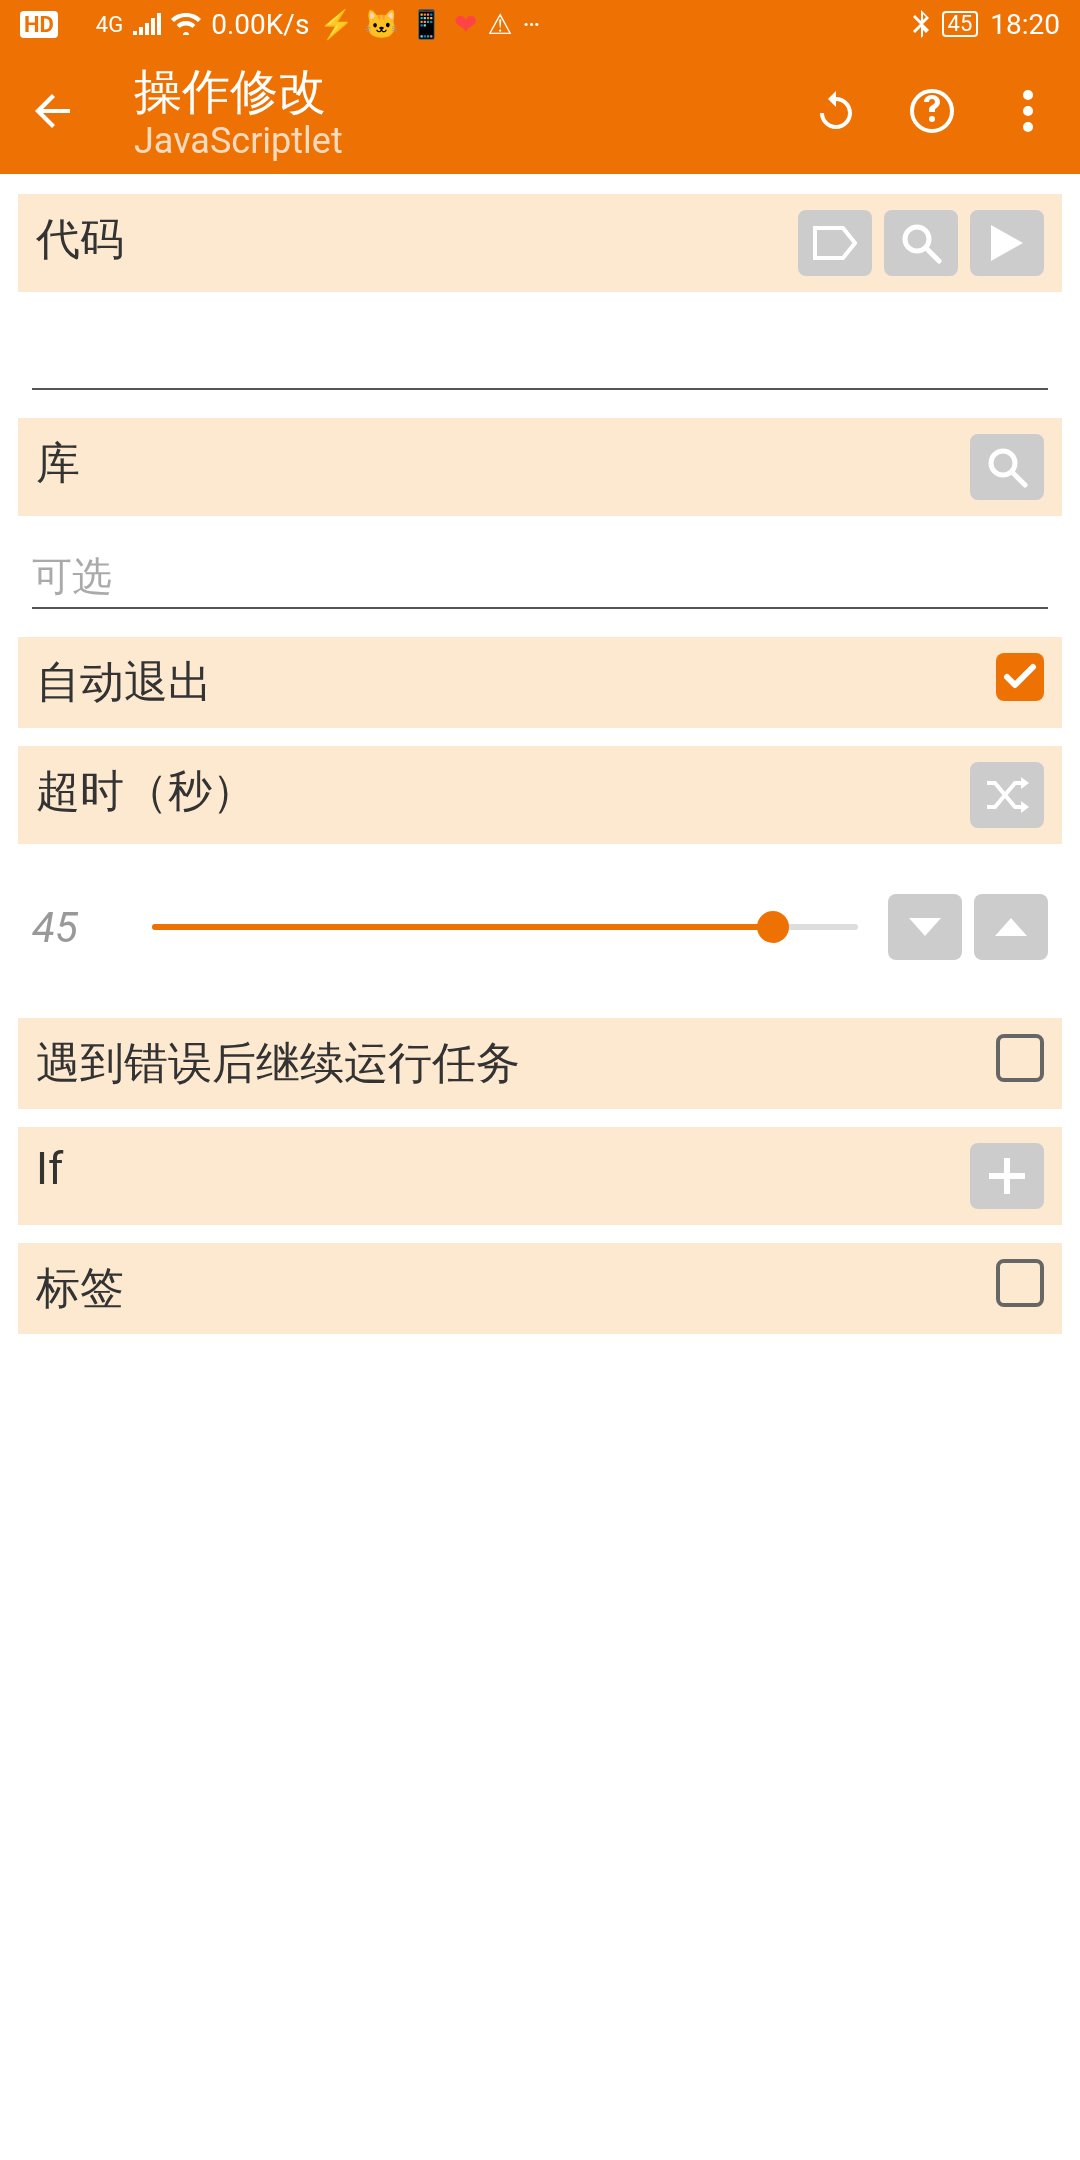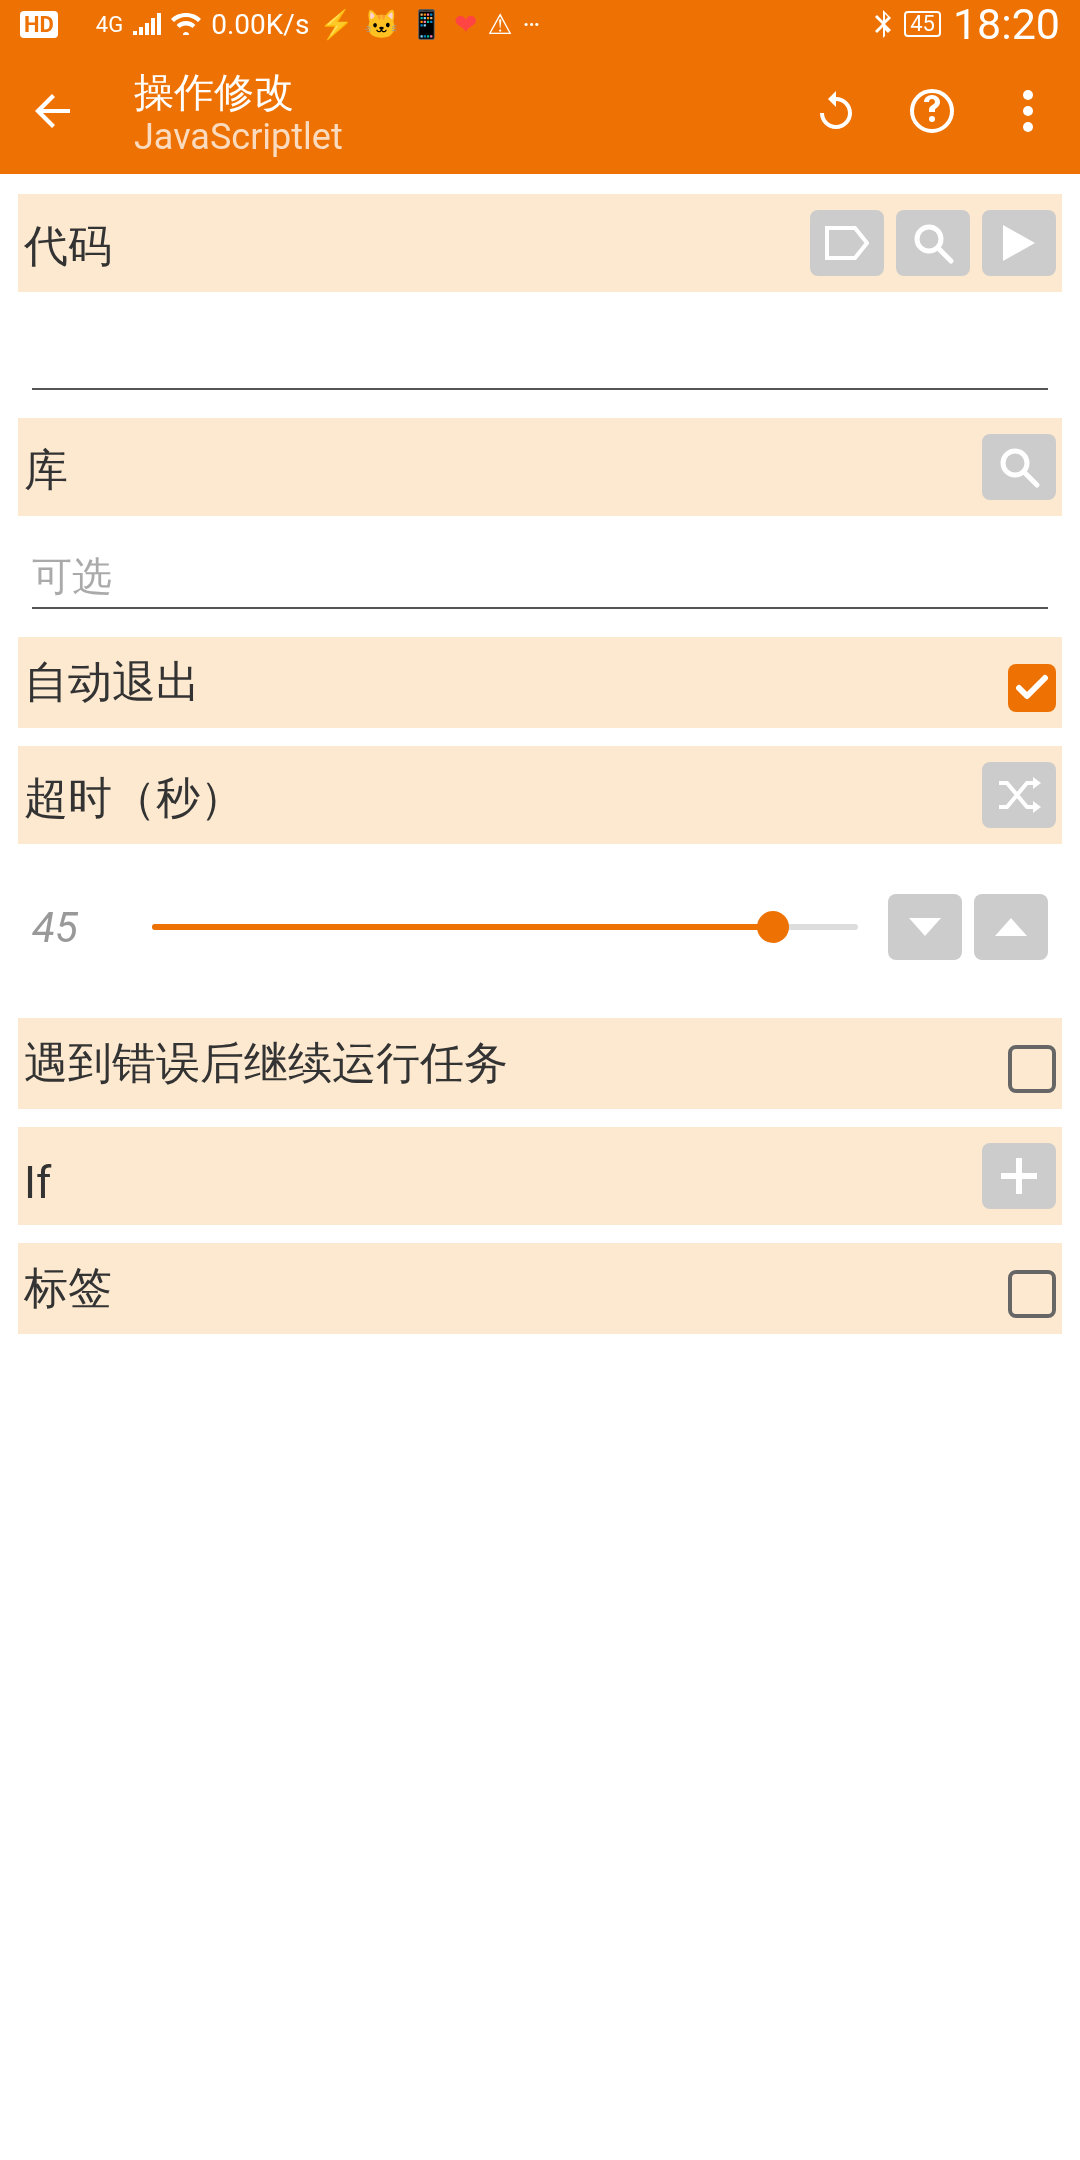--- a/index.html
+++ b/index.html
@@ -190,7 +190,7 @@
         </svg>
     </span>
     <span class="battery-box">45</span>
-    <span style="font-size:43px;">18:20</span>
+    <span style="font-size:28px;">18:20</span>
   </div>
 </div>
 

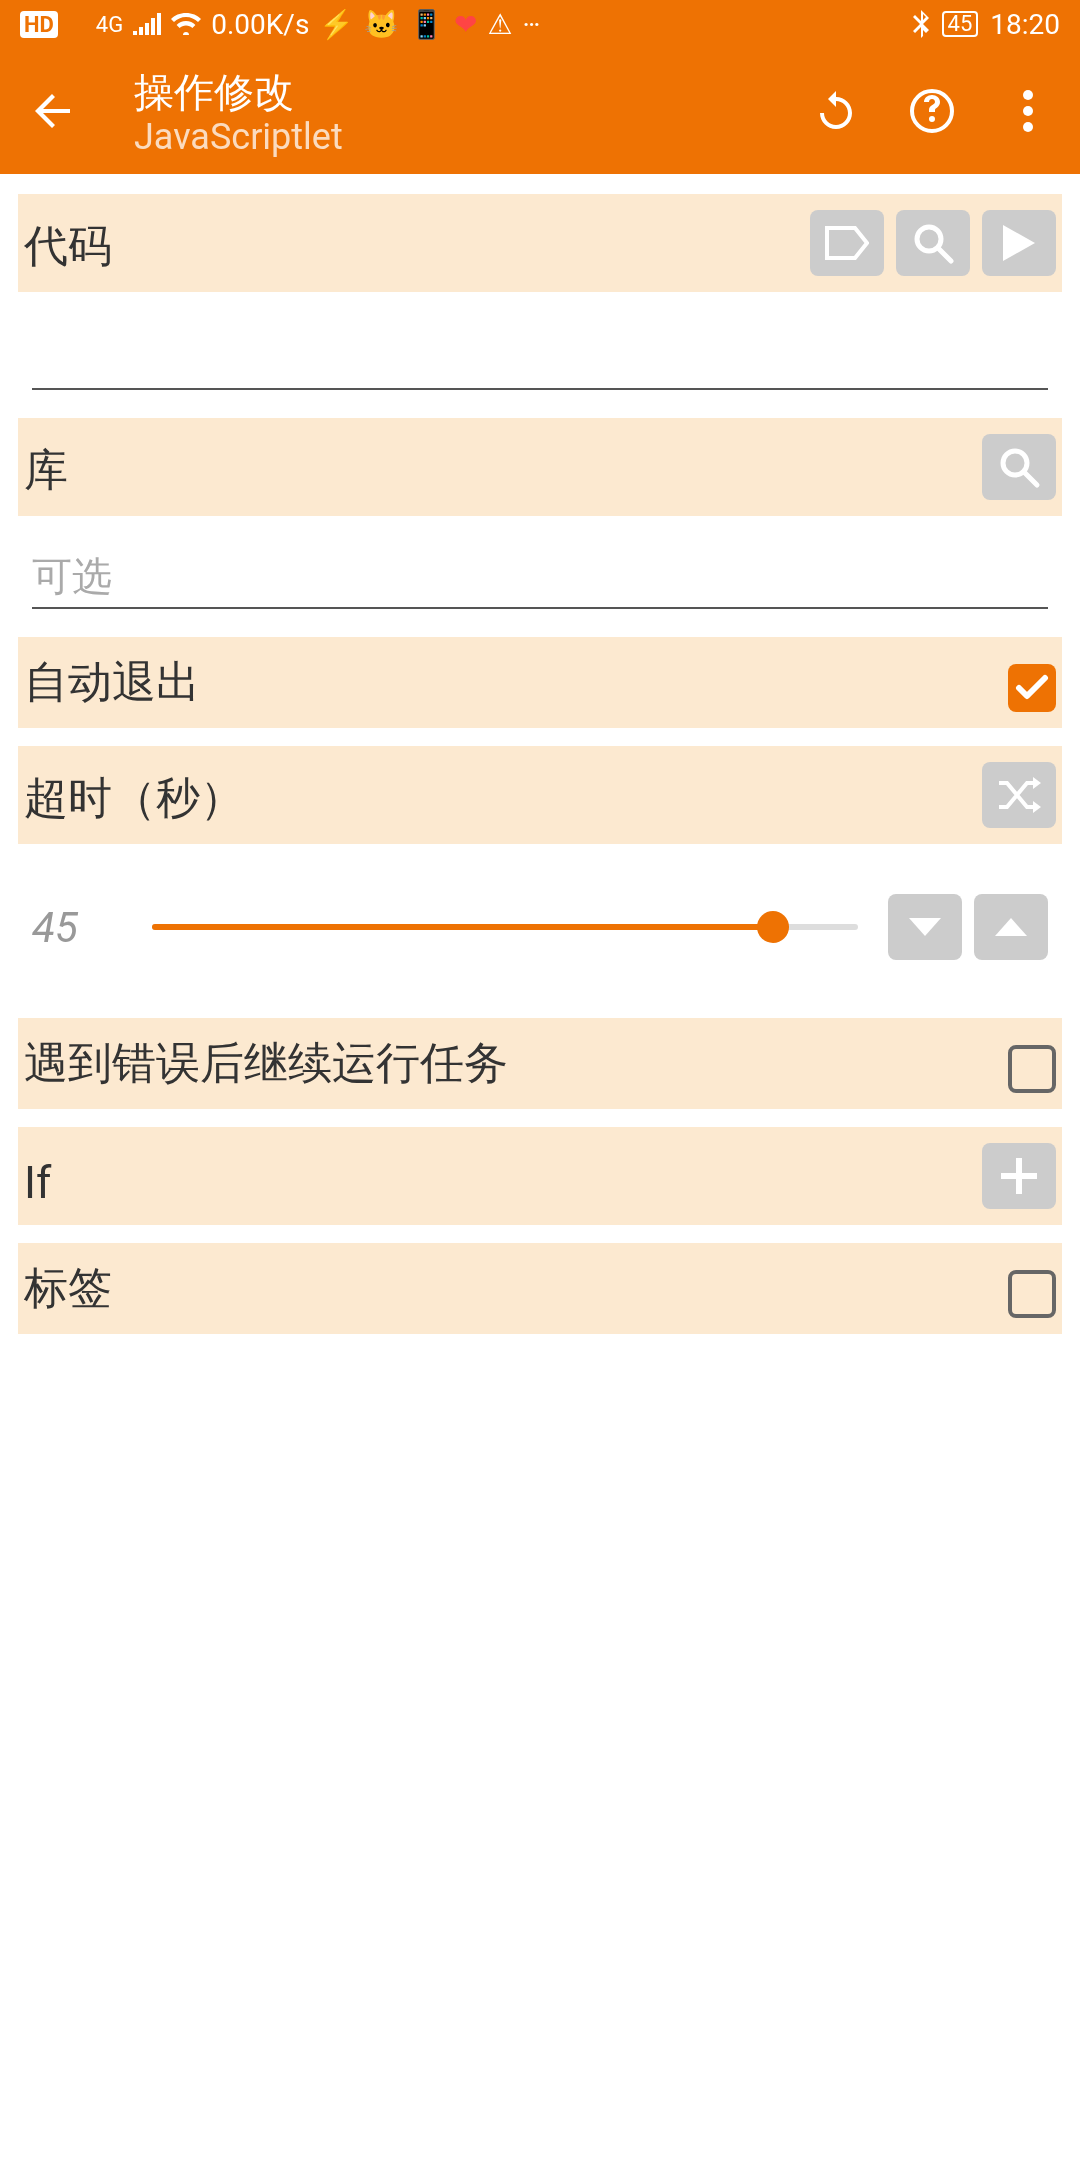--- a/index.html
+++ b/index.html
@@ -45,7 +45,7 @@
       margin-left: 50px;
       flex: 1;
     }
-    .app-title { font-size: 40px; font-weight: 400; }
+    .app-title { font-size: 48px; font-weight: 400; }
     .app-subtitle { font-size: 36px; color: rgba(255,255,255,0.75); margin-top: -4px; }
     .app-bar-actions { display: flex; gap: 40px; align-items: center; }
     .app-bar-icon {

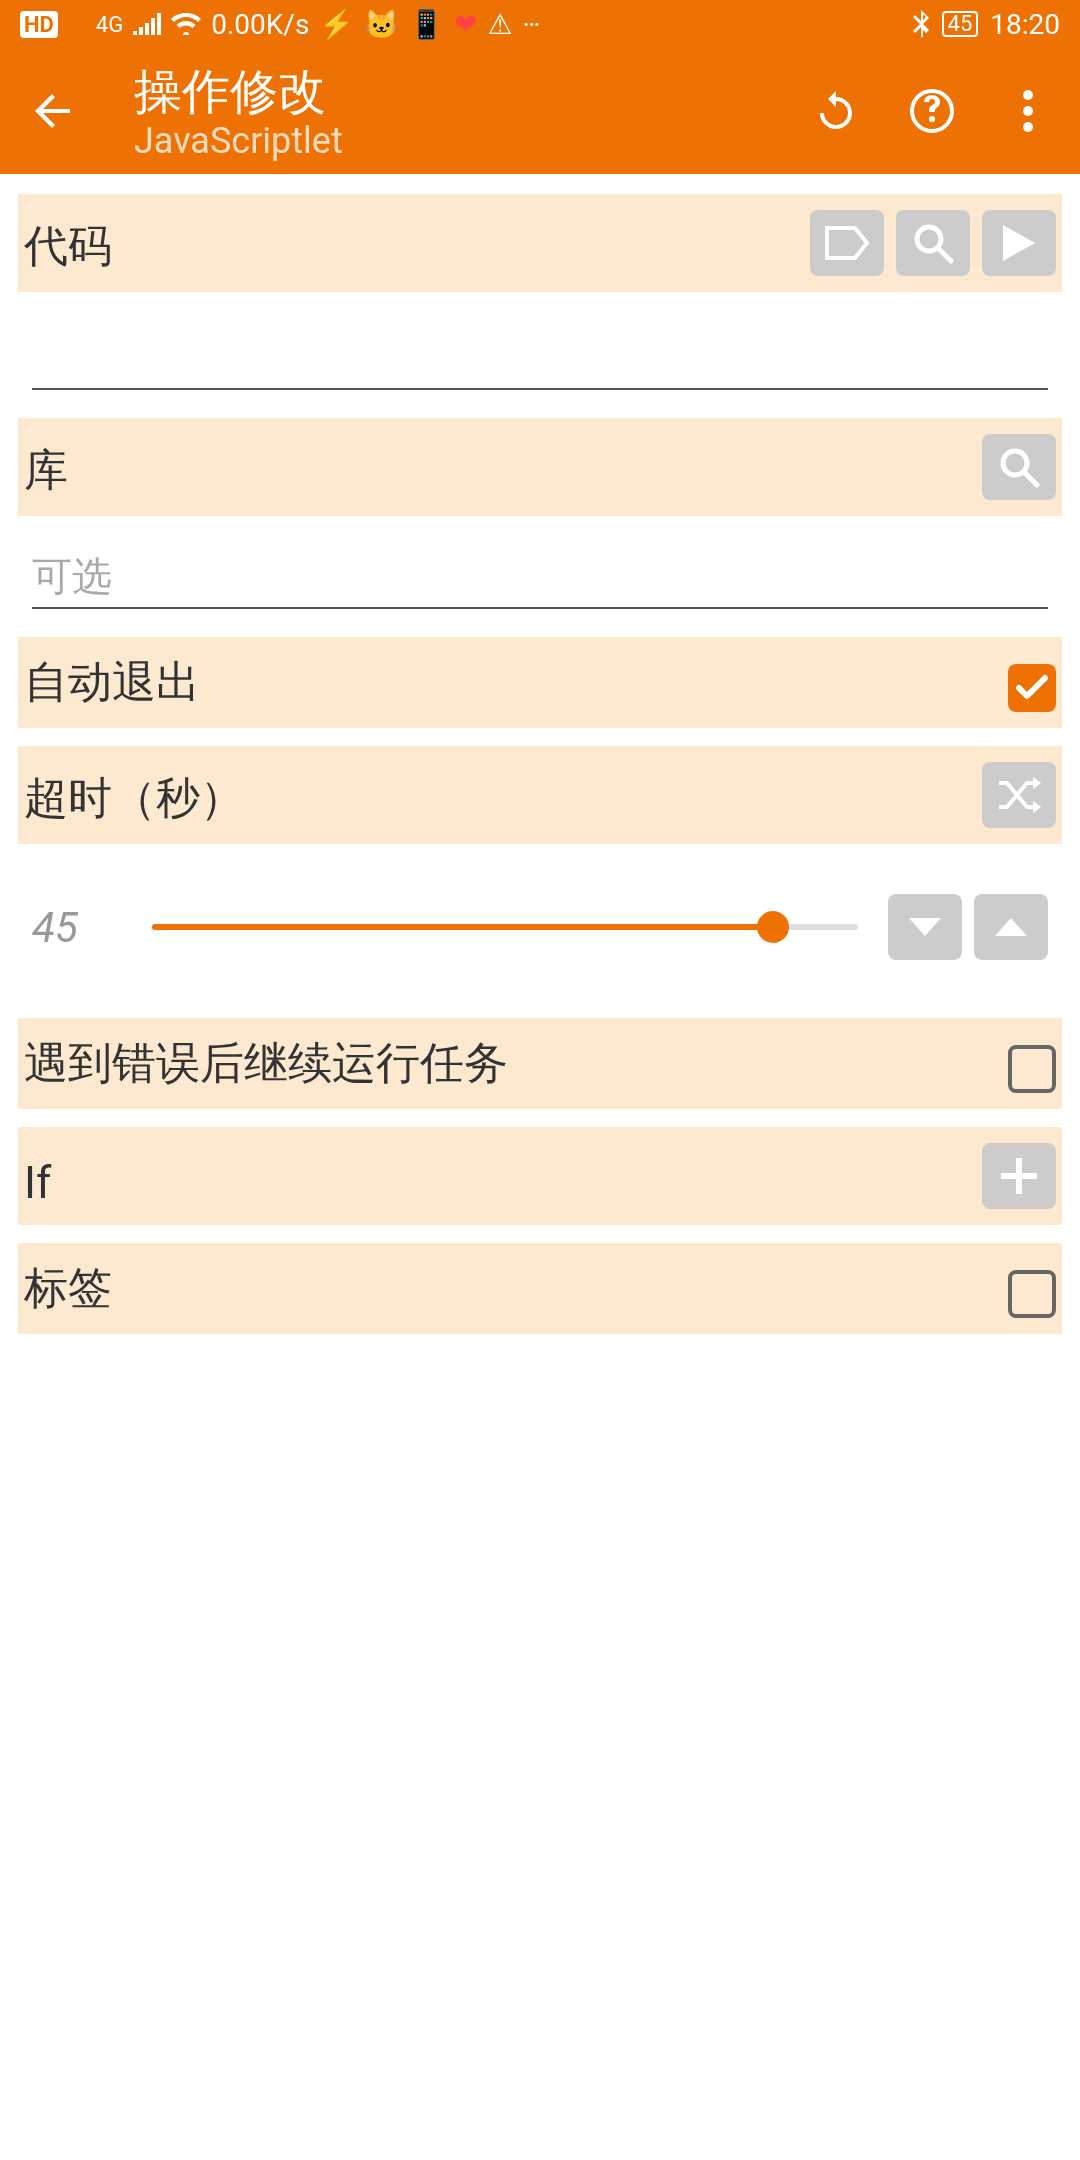--- a/index.html
+++ b/index.html
@@ -62,9 +62,9 @@
     
     .section-header {
       background: #fce9d0;
-      padding: 16px 6px;
-      display: flex;
-      align-items: flex-end;
+      padding: 16px 18px;
+      display: flex;
+      align-items: flex-start;
       min-height: 78px;
     }
     .section-title {

